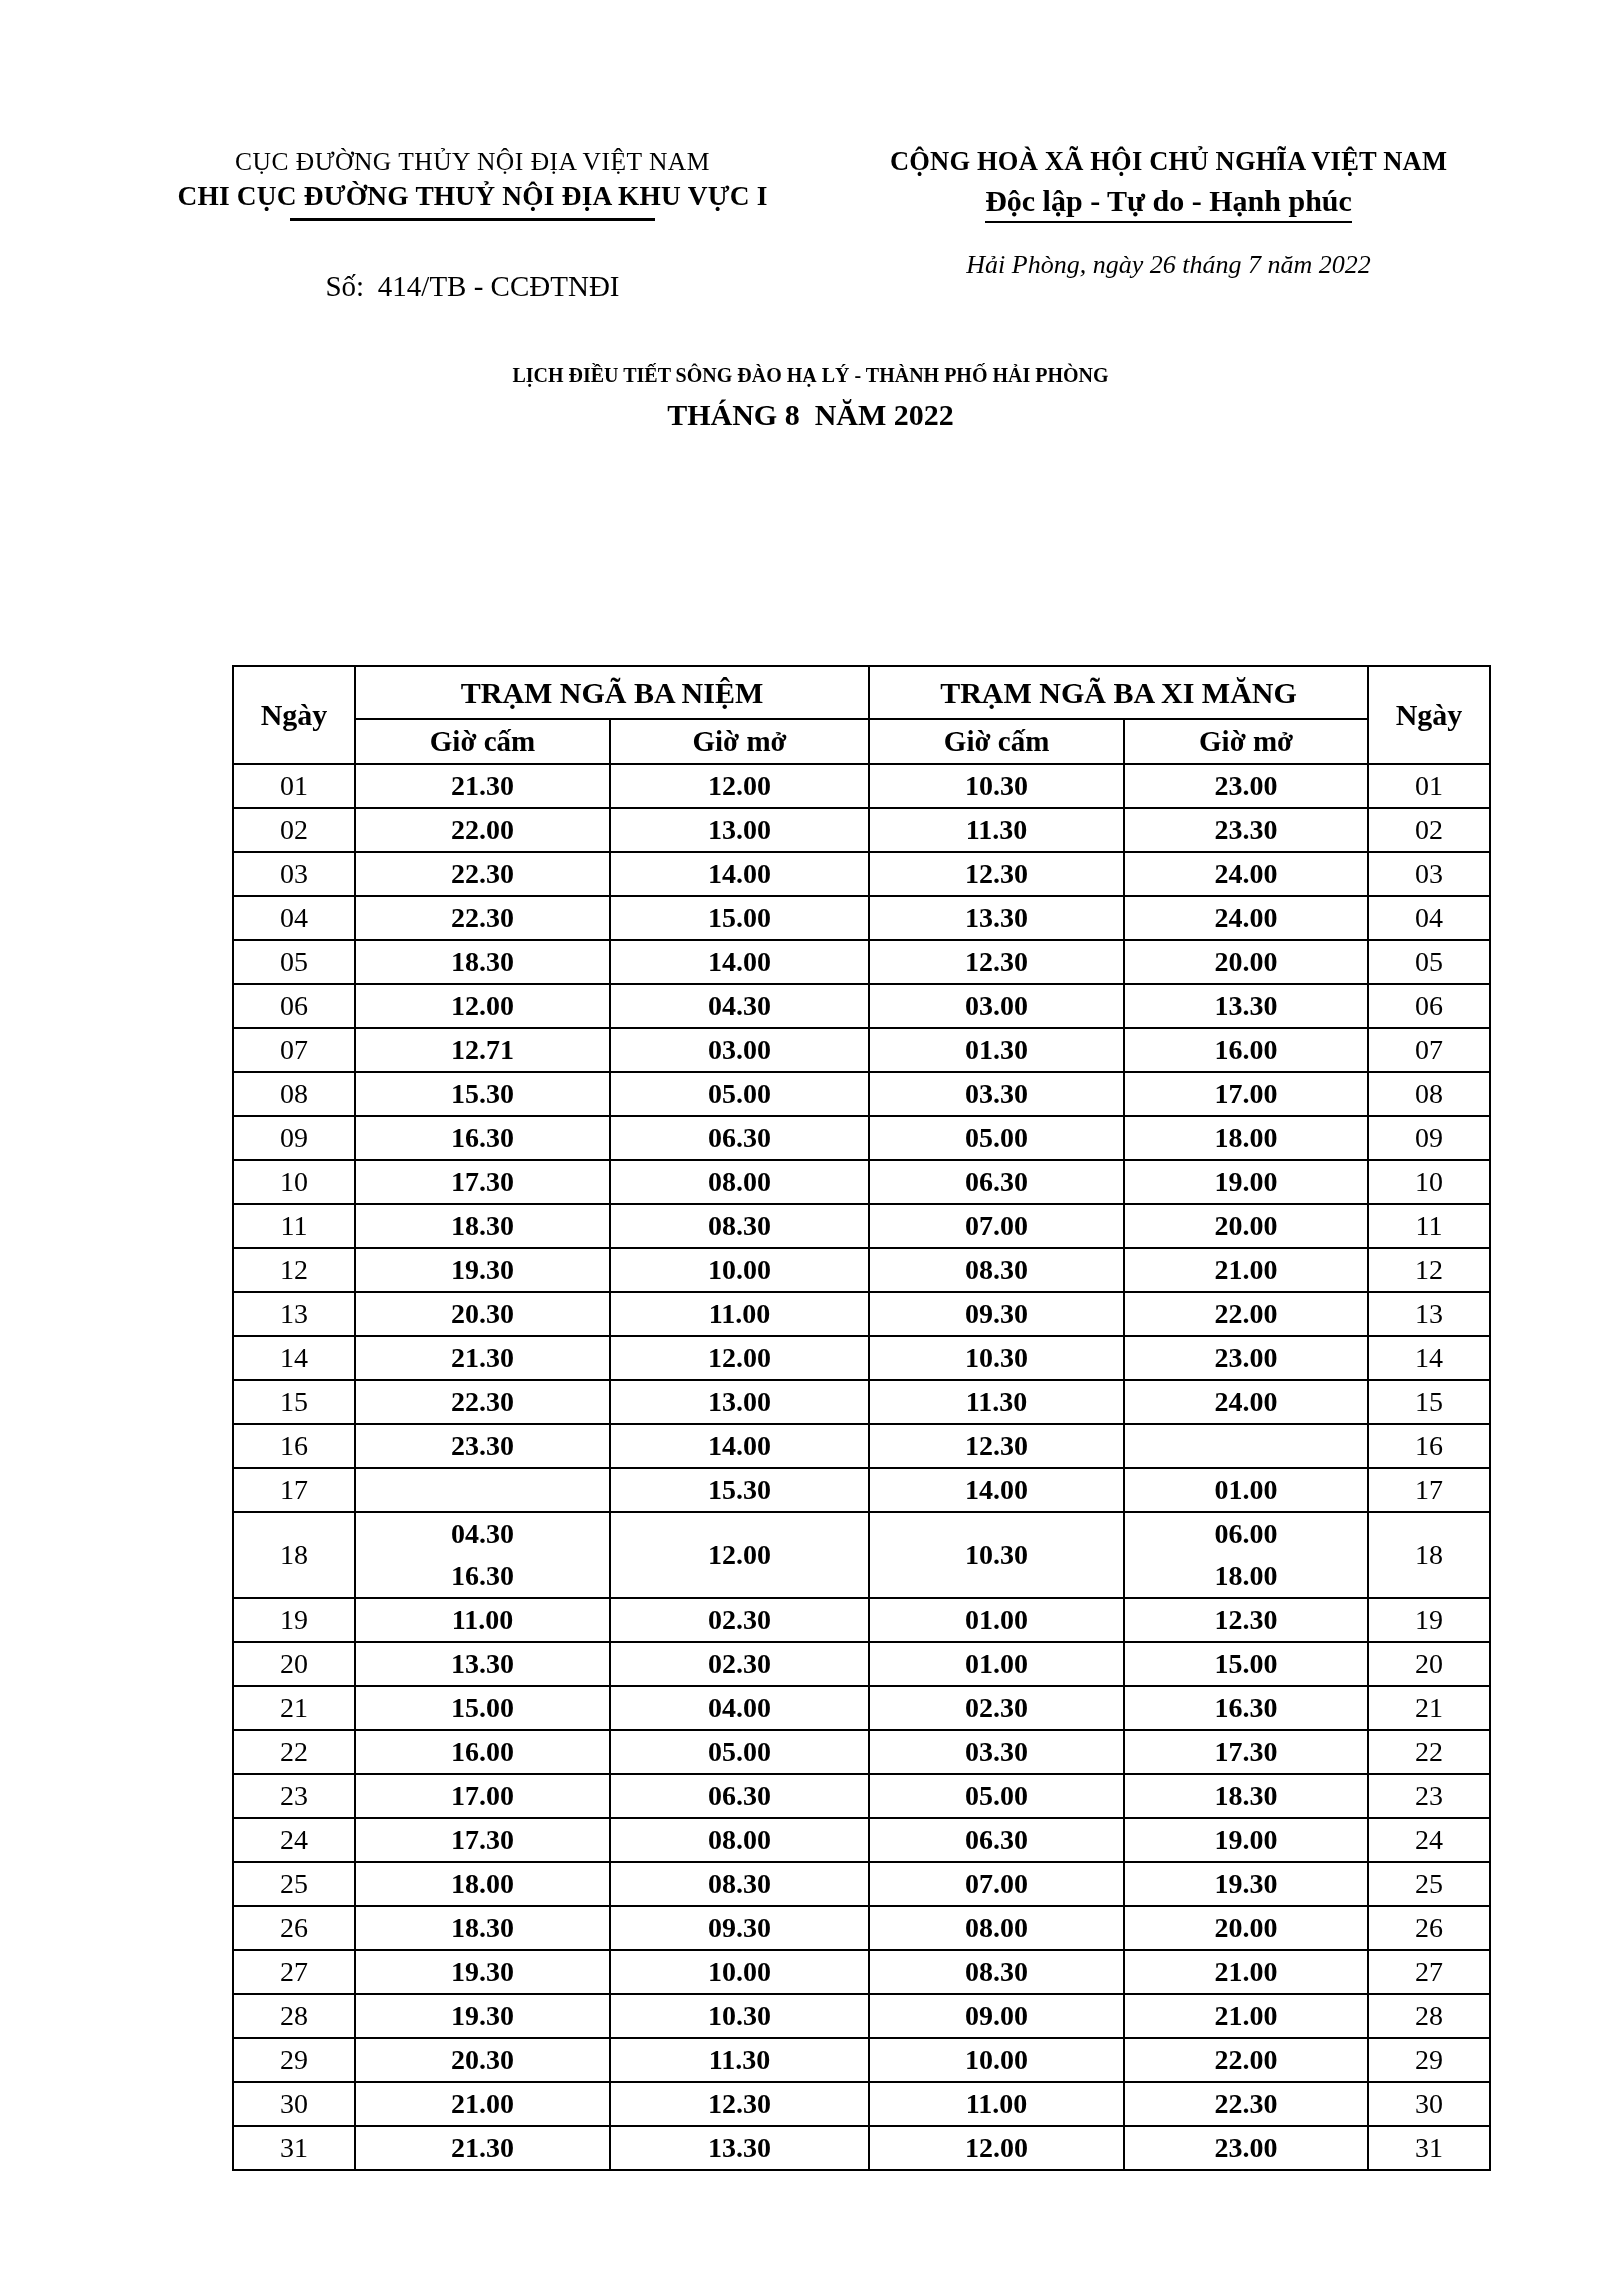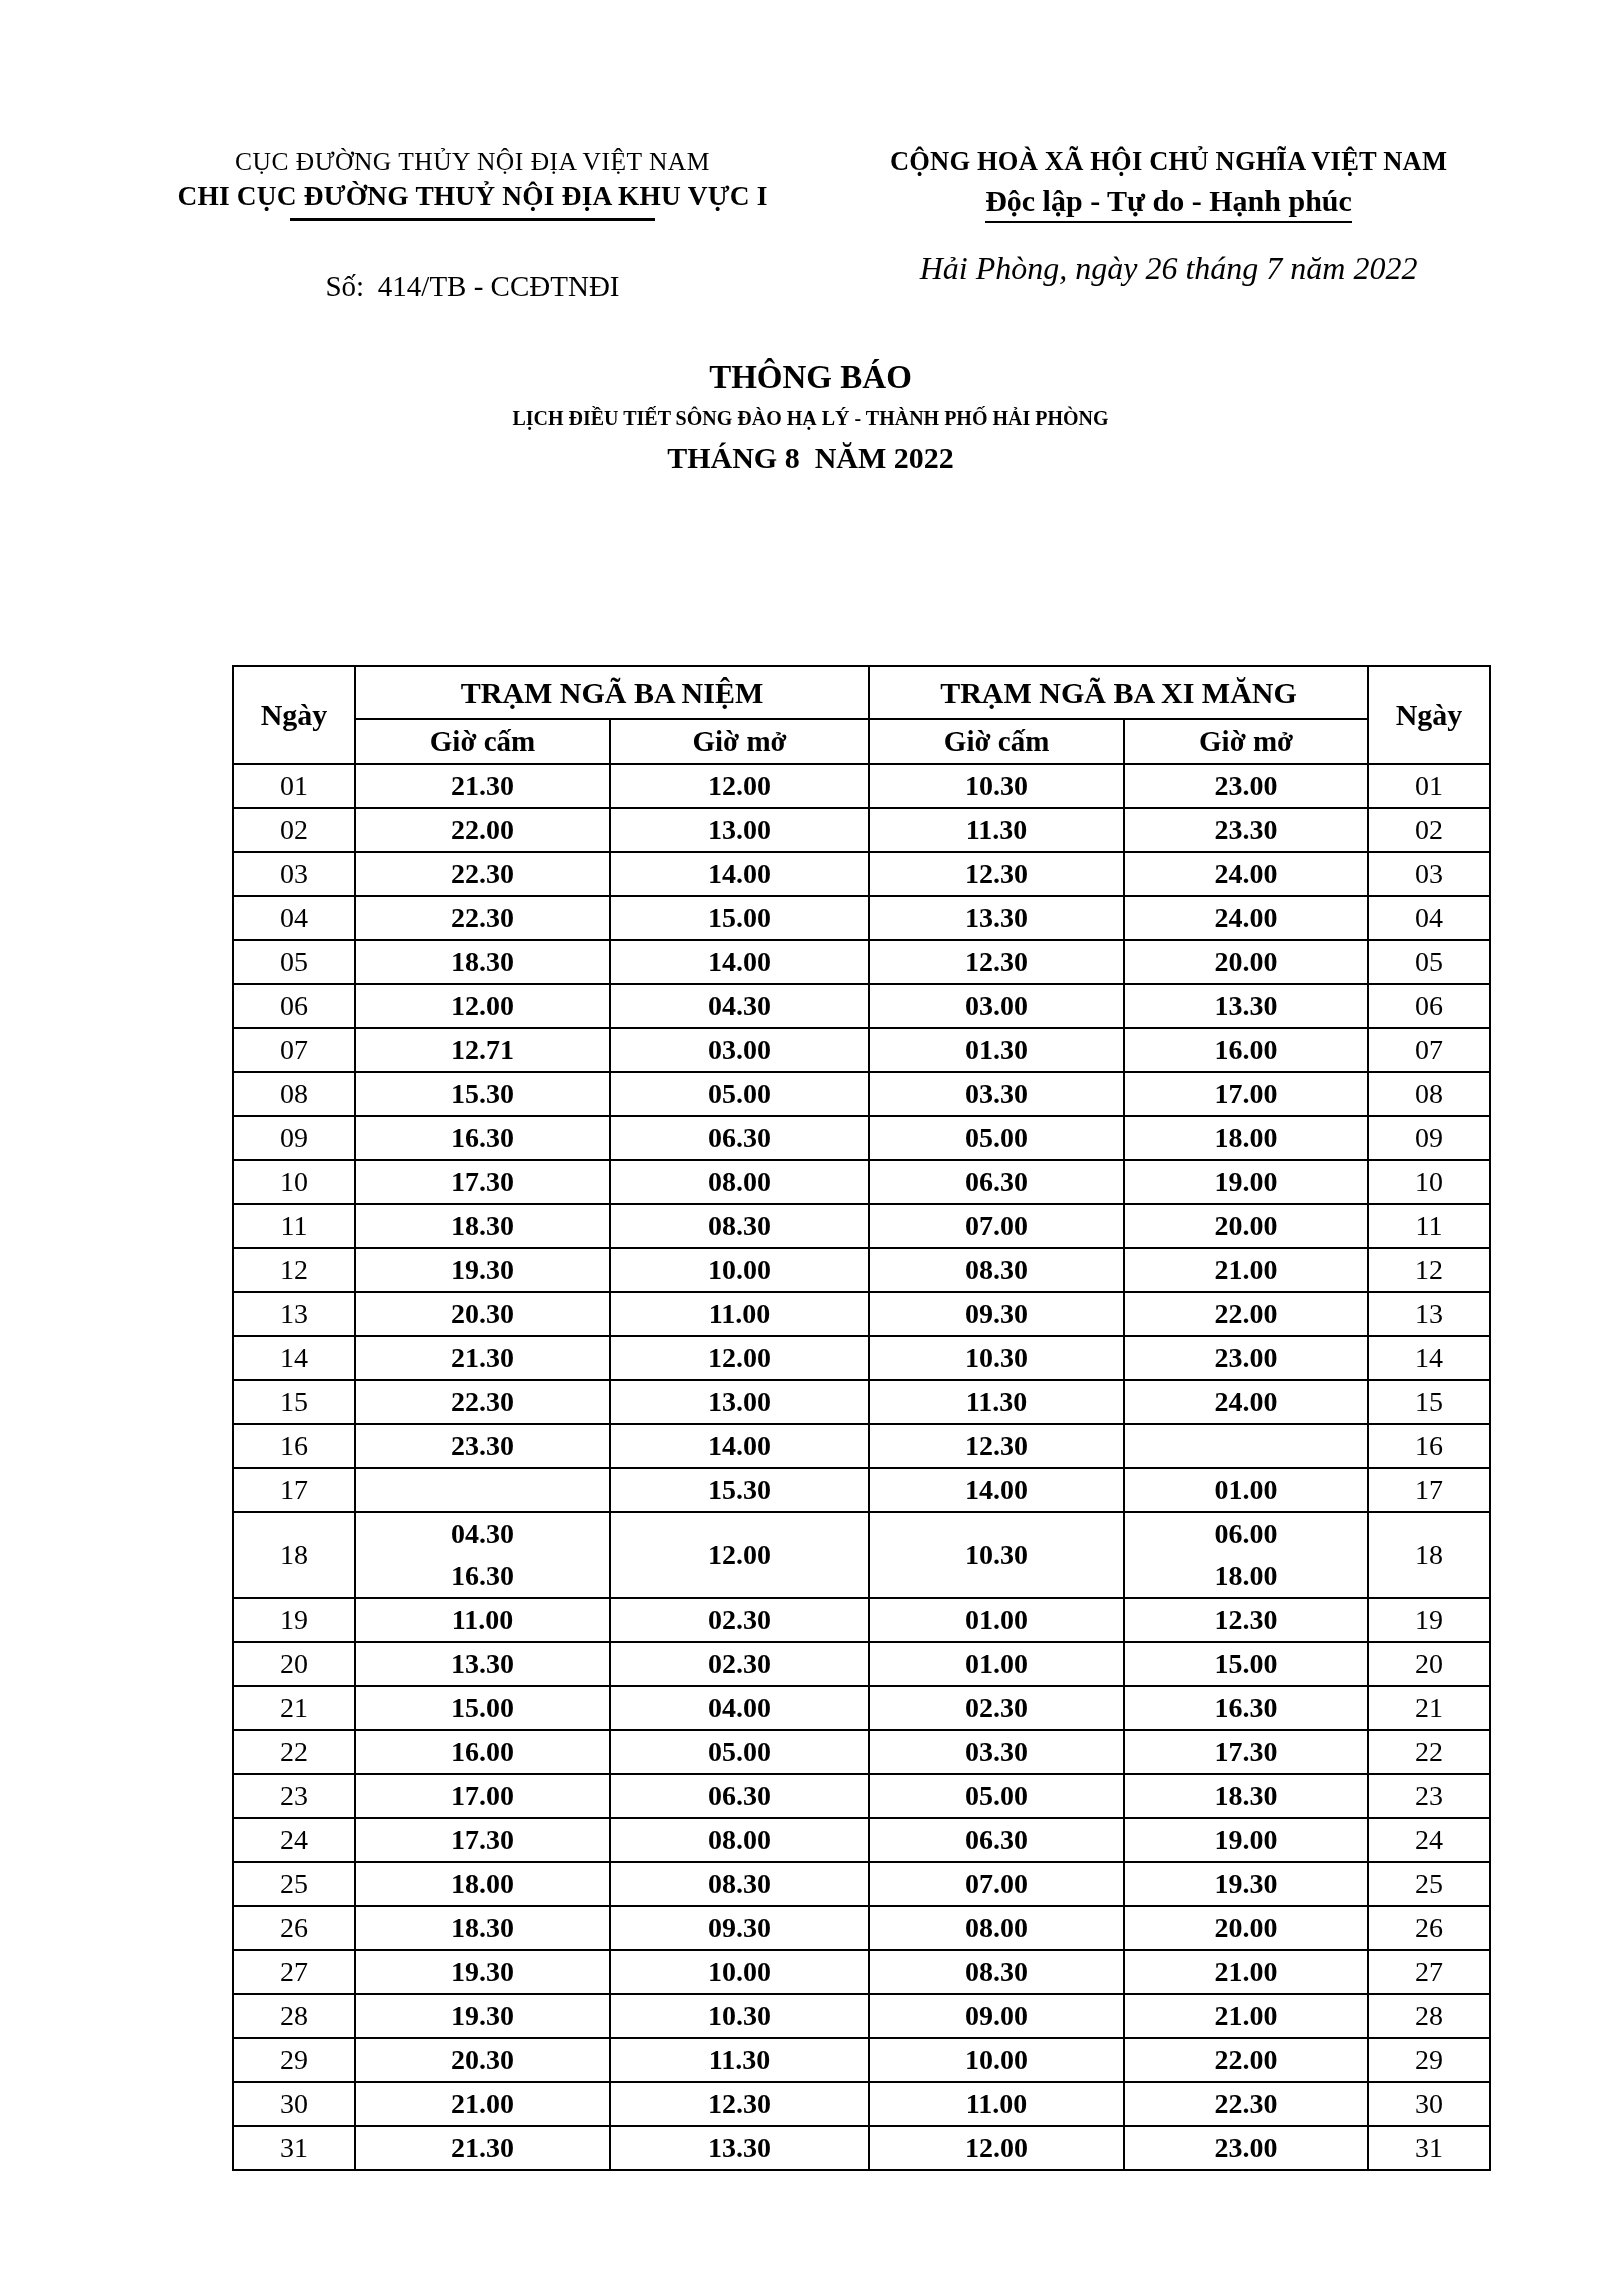--- a/index.html
+++ b/index.html
@@ -22,7 +22,7 @@
   .hr1 { font-size:26.5px; line-height:33px; font-weight:bold; letter-spacing:0.2px; }
   .hr2 { display:inline-block; margin-top:5.9px; padding-bottom:2.9px;
          font-size:30px; font-weight:bold; border-bottom:2.9px solid #000; }
-  .dateline { margin-top:27.4px; font-size:32px; font-style:italic; }
+  .dateline { margin-top:27.4px; font-size:26px; font-style:italic; }
   
   .title-block { position:absolute; top:356px; left:0; width:100%; text-align:center; }
   .t1 { font-size:33px; font-weight:bold; line-height:43px; }

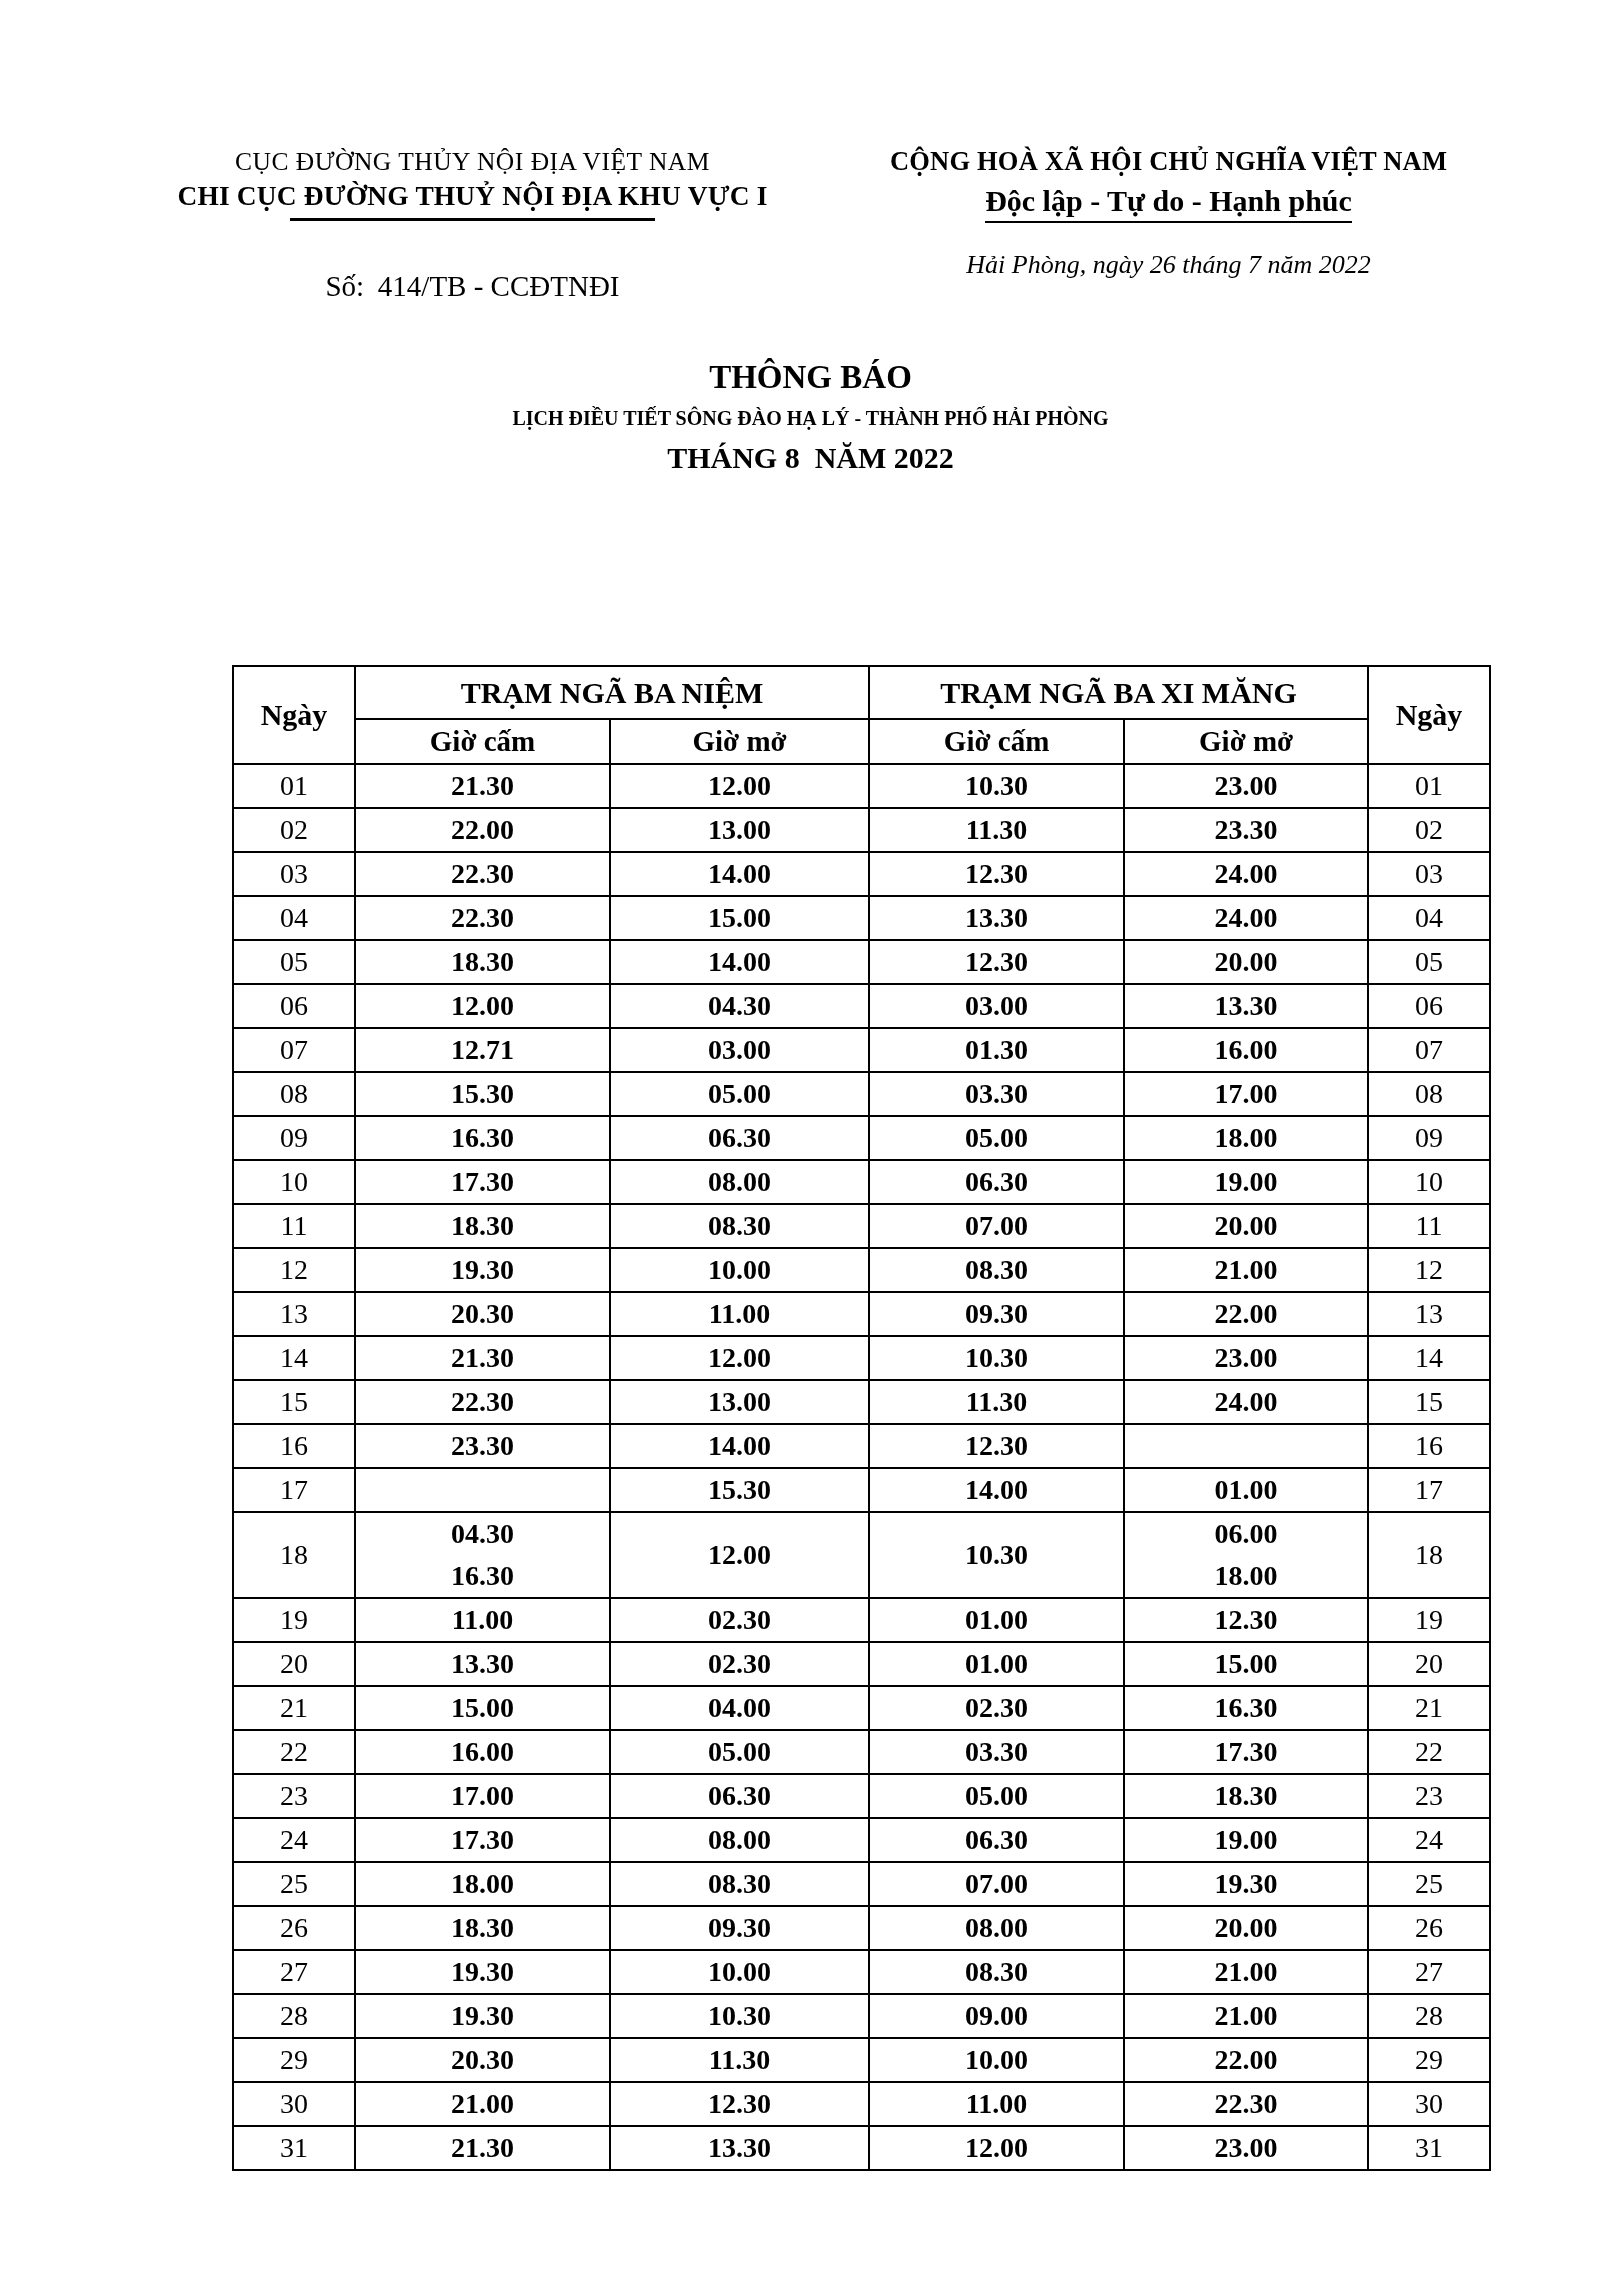--- a/index.html
+++ b/index.html
@@ -71,7 +71,6 @@
   </div>
 
   <div class="title-block">
-    <div class="t1">THÔNG BÁO</div>
     <div class="t2">LỊCH ĐIỀU TIẾT SÔNG ĐÀO HẠ LÝ - THÀNH PHỐ HẢI PHÒNG</div>
     <div class="t3">THÁNG 8  NĂM 2022</div>
   </div>

